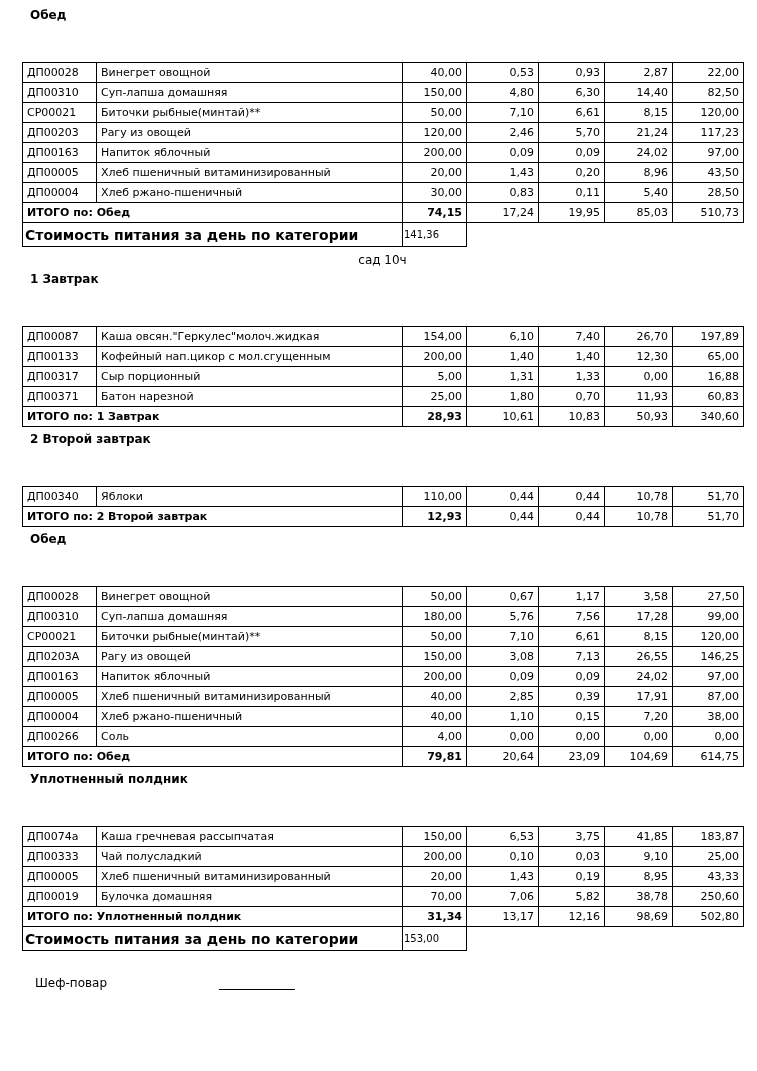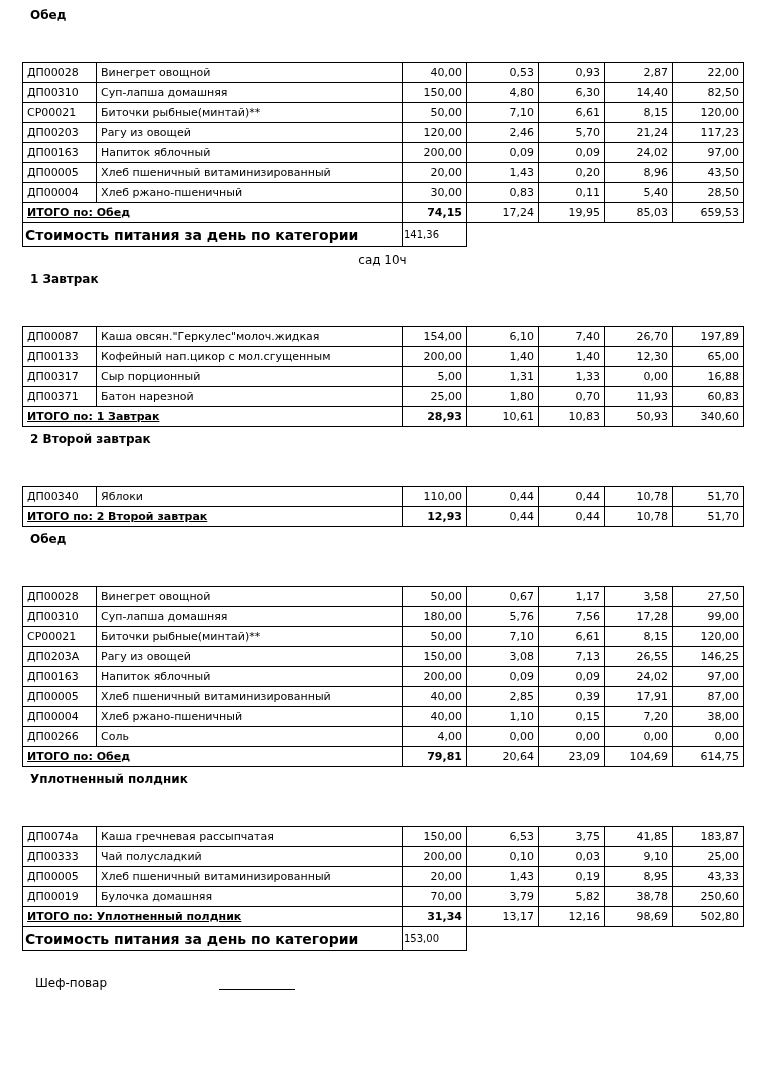--- a/index.html
+++ b/index.html
@@ -49,7 +49,6 @@
   td.total-label {
     font-weight: bold;
     font-size: 12px;
-    text-decoration: underline;
   }
   td.total-first {
     font-weight: bold;

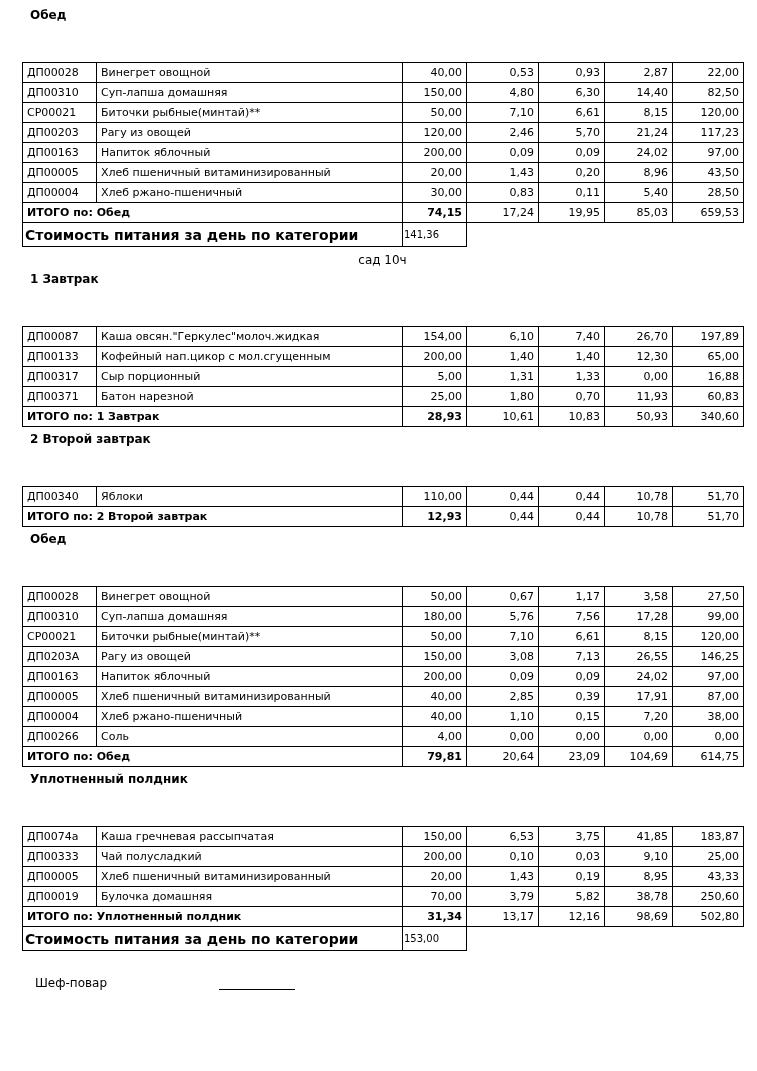--- a/index.html
+++ b/index.html
@@ -189,7 +189,7 @@
             <td class="num">17,24</td>
             <td class="num">19,95</td>
             <td class="num">85,03</td>
-            <td class="num">659,53</td>
+            <td class="num">510,73</td>
           </tr>
         </tbody>
       </table>

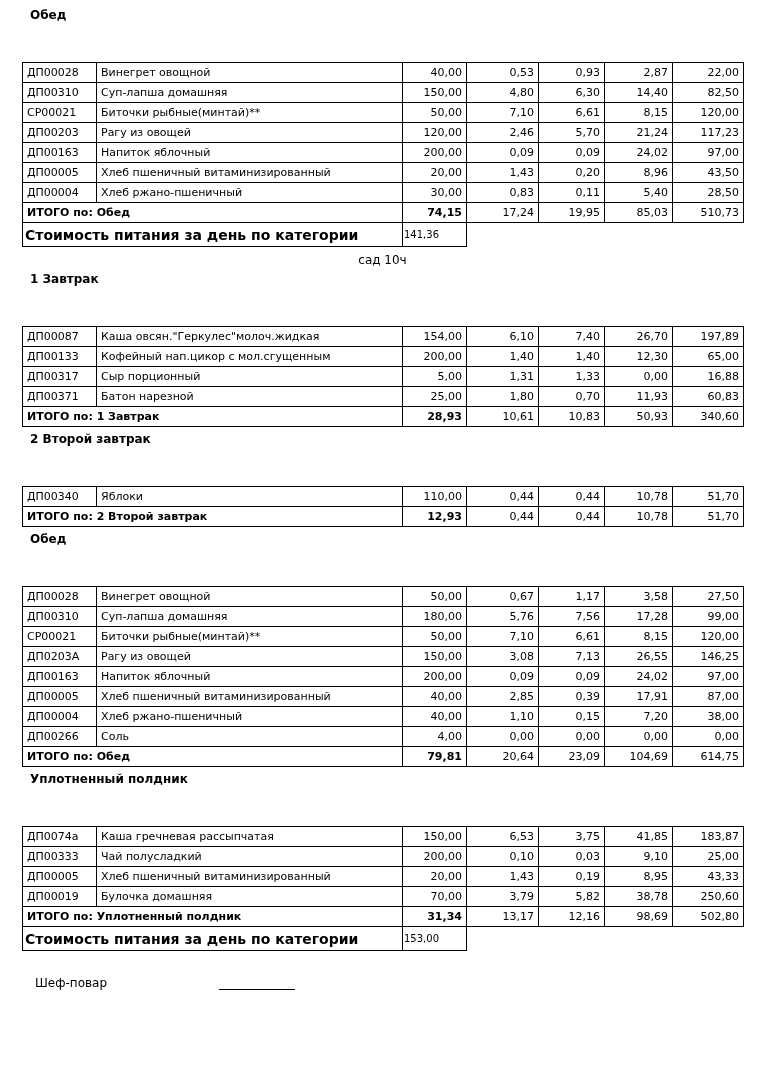--- a/index.html
+++ b/index.html
@@ -437,7 +437,7 @@
             <td>ДП00019</td>
             <td>Булочка домашняя</td>
             <td class="num">70,00</td>
-            <td class="num">3,79</td>
+            <td class="num">7,06</td>
             <td class="num">5,82</td>
             <td class="num">38,78</td>
             <td class="num">250,60</td>

